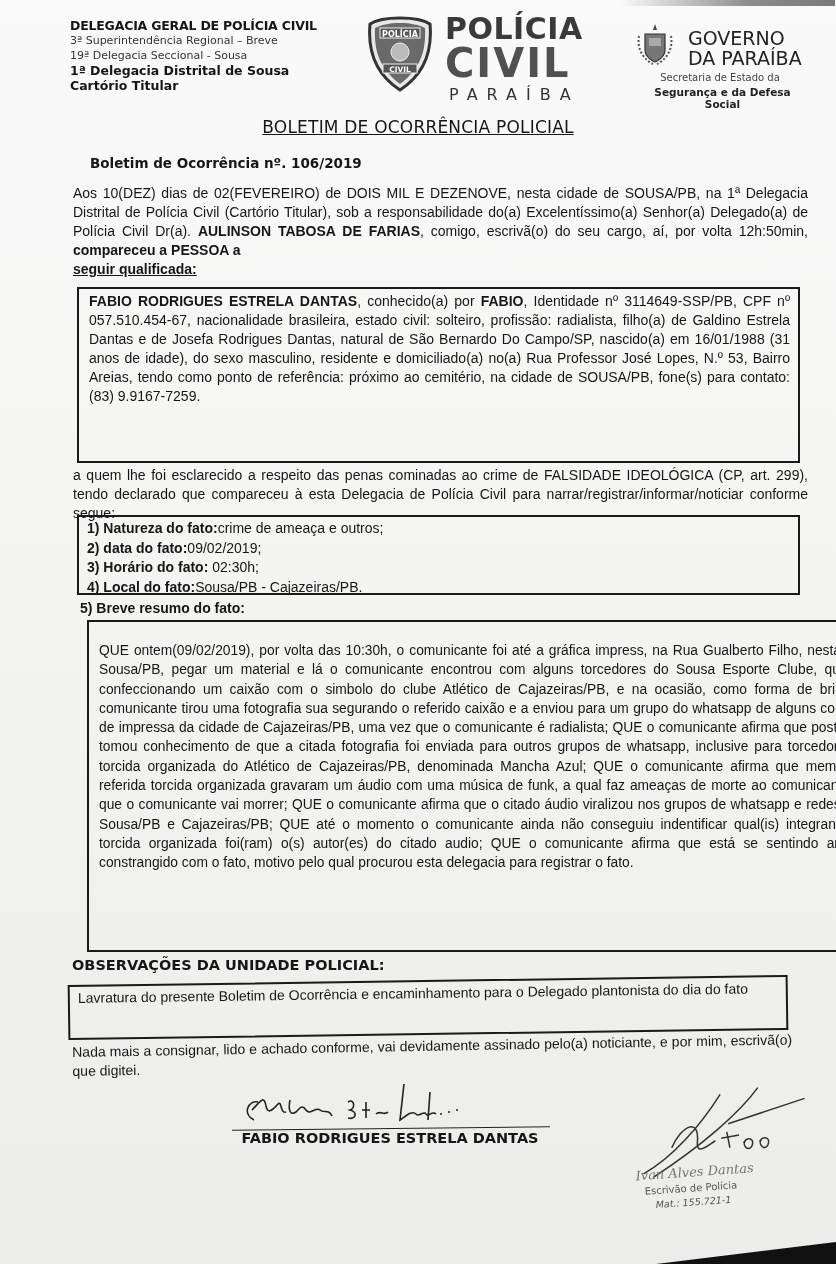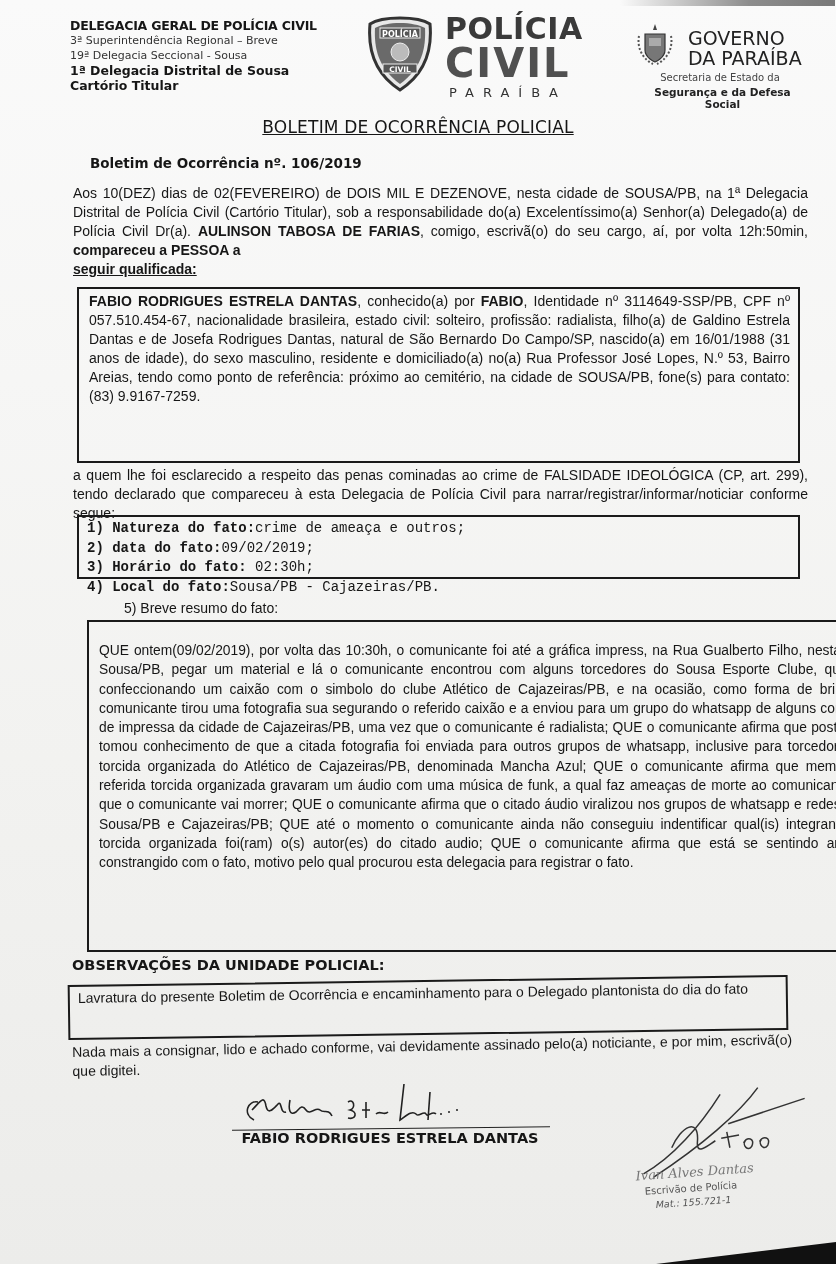--- a/index.html
+++ b/index.html
@@ -25,7 +25,7 @@
   .pc-brand { position: absolute; left: 445px; top: 14px; width: 140px; }
   .pc-brand .t1 { font-family: "DejaVu Sans", sans-serif; font-weight: bold; font-size: 30px; line-height: 30px; color: #3a3a3a; letter-spacing: 0.5px; }
   .pc-brand .t2 { font-family: "DejaVu Sans", sans-serif; font-weight: bold; font-size: 40px; line-height: 38px; color: #505050; letter-spacing: 2px; }
-  .pc-brand .t3 { font-size: 13px; letter-spacing: 9px; color: #333; margin-top: 3px; padding-left: 4px; }
+  .pc-brand .t3 { font-size: 16px; letter-spacing: 9px; color: #333; margin-top: 3px; padding-left: 4px; }
 
   .crest { position: absolute; left: 633px; top: 22px; width: 44px; height: 48px; }
   .gov { position: absolute; left: 640px; top: 28px; width: 170px; }

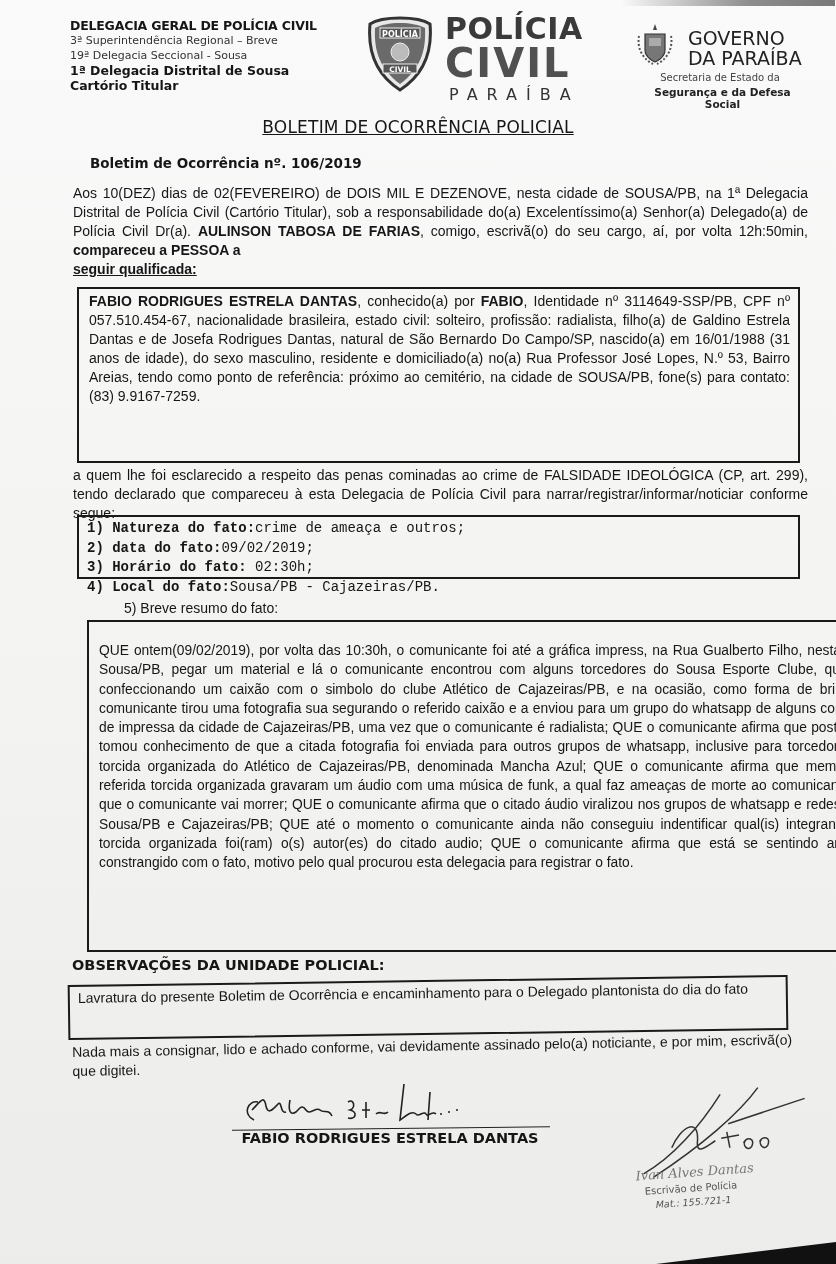--- a/index.html
+++ b/index.html
@@ -46,7 +46,7 @@
   .box { position: absolute; border: 2px solid #1a1a1a; background: transparent; }
   .person-box { left: 77px; top: 287px; width: 723px; padding: 3px 8px 3px 10px; box-sizing: border-box; height: 176px; }
   .after { position: absolute; left: 73px; top: 466px; width: 735px; }
-  .facts-box { left: 77px; top: 515px; width: 723px; height: 64px; padding: 2px 8px; box-sizing: border-box; line-height: 19.5px; font-size: 14px; font-family: Liberation Mono, monospace; }
+  .facts-box { left: 77px; top: 515px; width: 723px; height: 80px; padding: 2px 8px; box-sizing: border-box; line-height: 19.5px; font-size: 14px; }
   .facts-box b { font-weight: bold; }
   .resumo-label { position: absolute; left: 80px; top: 600px; font-weight: normal; font-size: 14px; margin-left: 44px; }
   .resumo-box { left: 87px; top: 620px; width: 832px; height: 332px; padding: 19px 10px; box-sizing: border-box; }

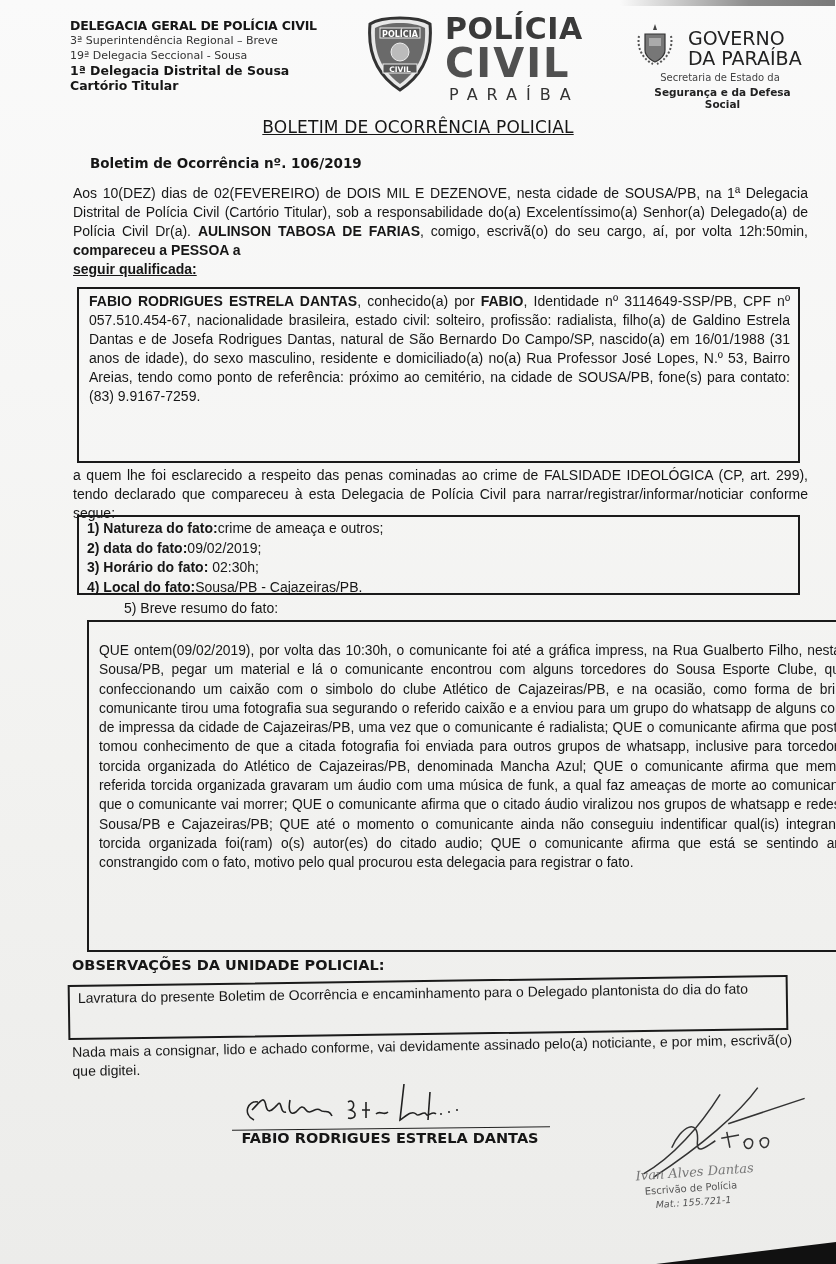--- a/index.html
+++ b/index.html
@@ -48,7 +48,7 @@
   .after { position: absolute; left: 73px; top: 466px; width: 735px; }
   .facts-box { left: 77px; top: 515px; width: 723px; height: 80px; padding: 2px 8px; box-sizing: border-box; line-height: 19.5px; font-size: 14px; }
   .facts-box b { font-weight: bold; }
-  .resumo-label { position: absolute; left: 80px; top: 600px; font-weight: normal; font-size: 14px; margin-left: 44px; }
+  .resumo-label { position: absolute; left: 80px; top: 600px; font-weight: bold; font-size: 14px; }
   .resumo-box { left: 87px; top: 620px; width: 832px; height: 332px; padding: 19px 10px; box-sizing: border-box; }
   .resumo-box .text { line-height: 19.3px; font-size: 13.8px; }
   .obs-label { position: absolute; left: 72px; top: 957px; font-weight: bold; font-size: 14.5px; }

